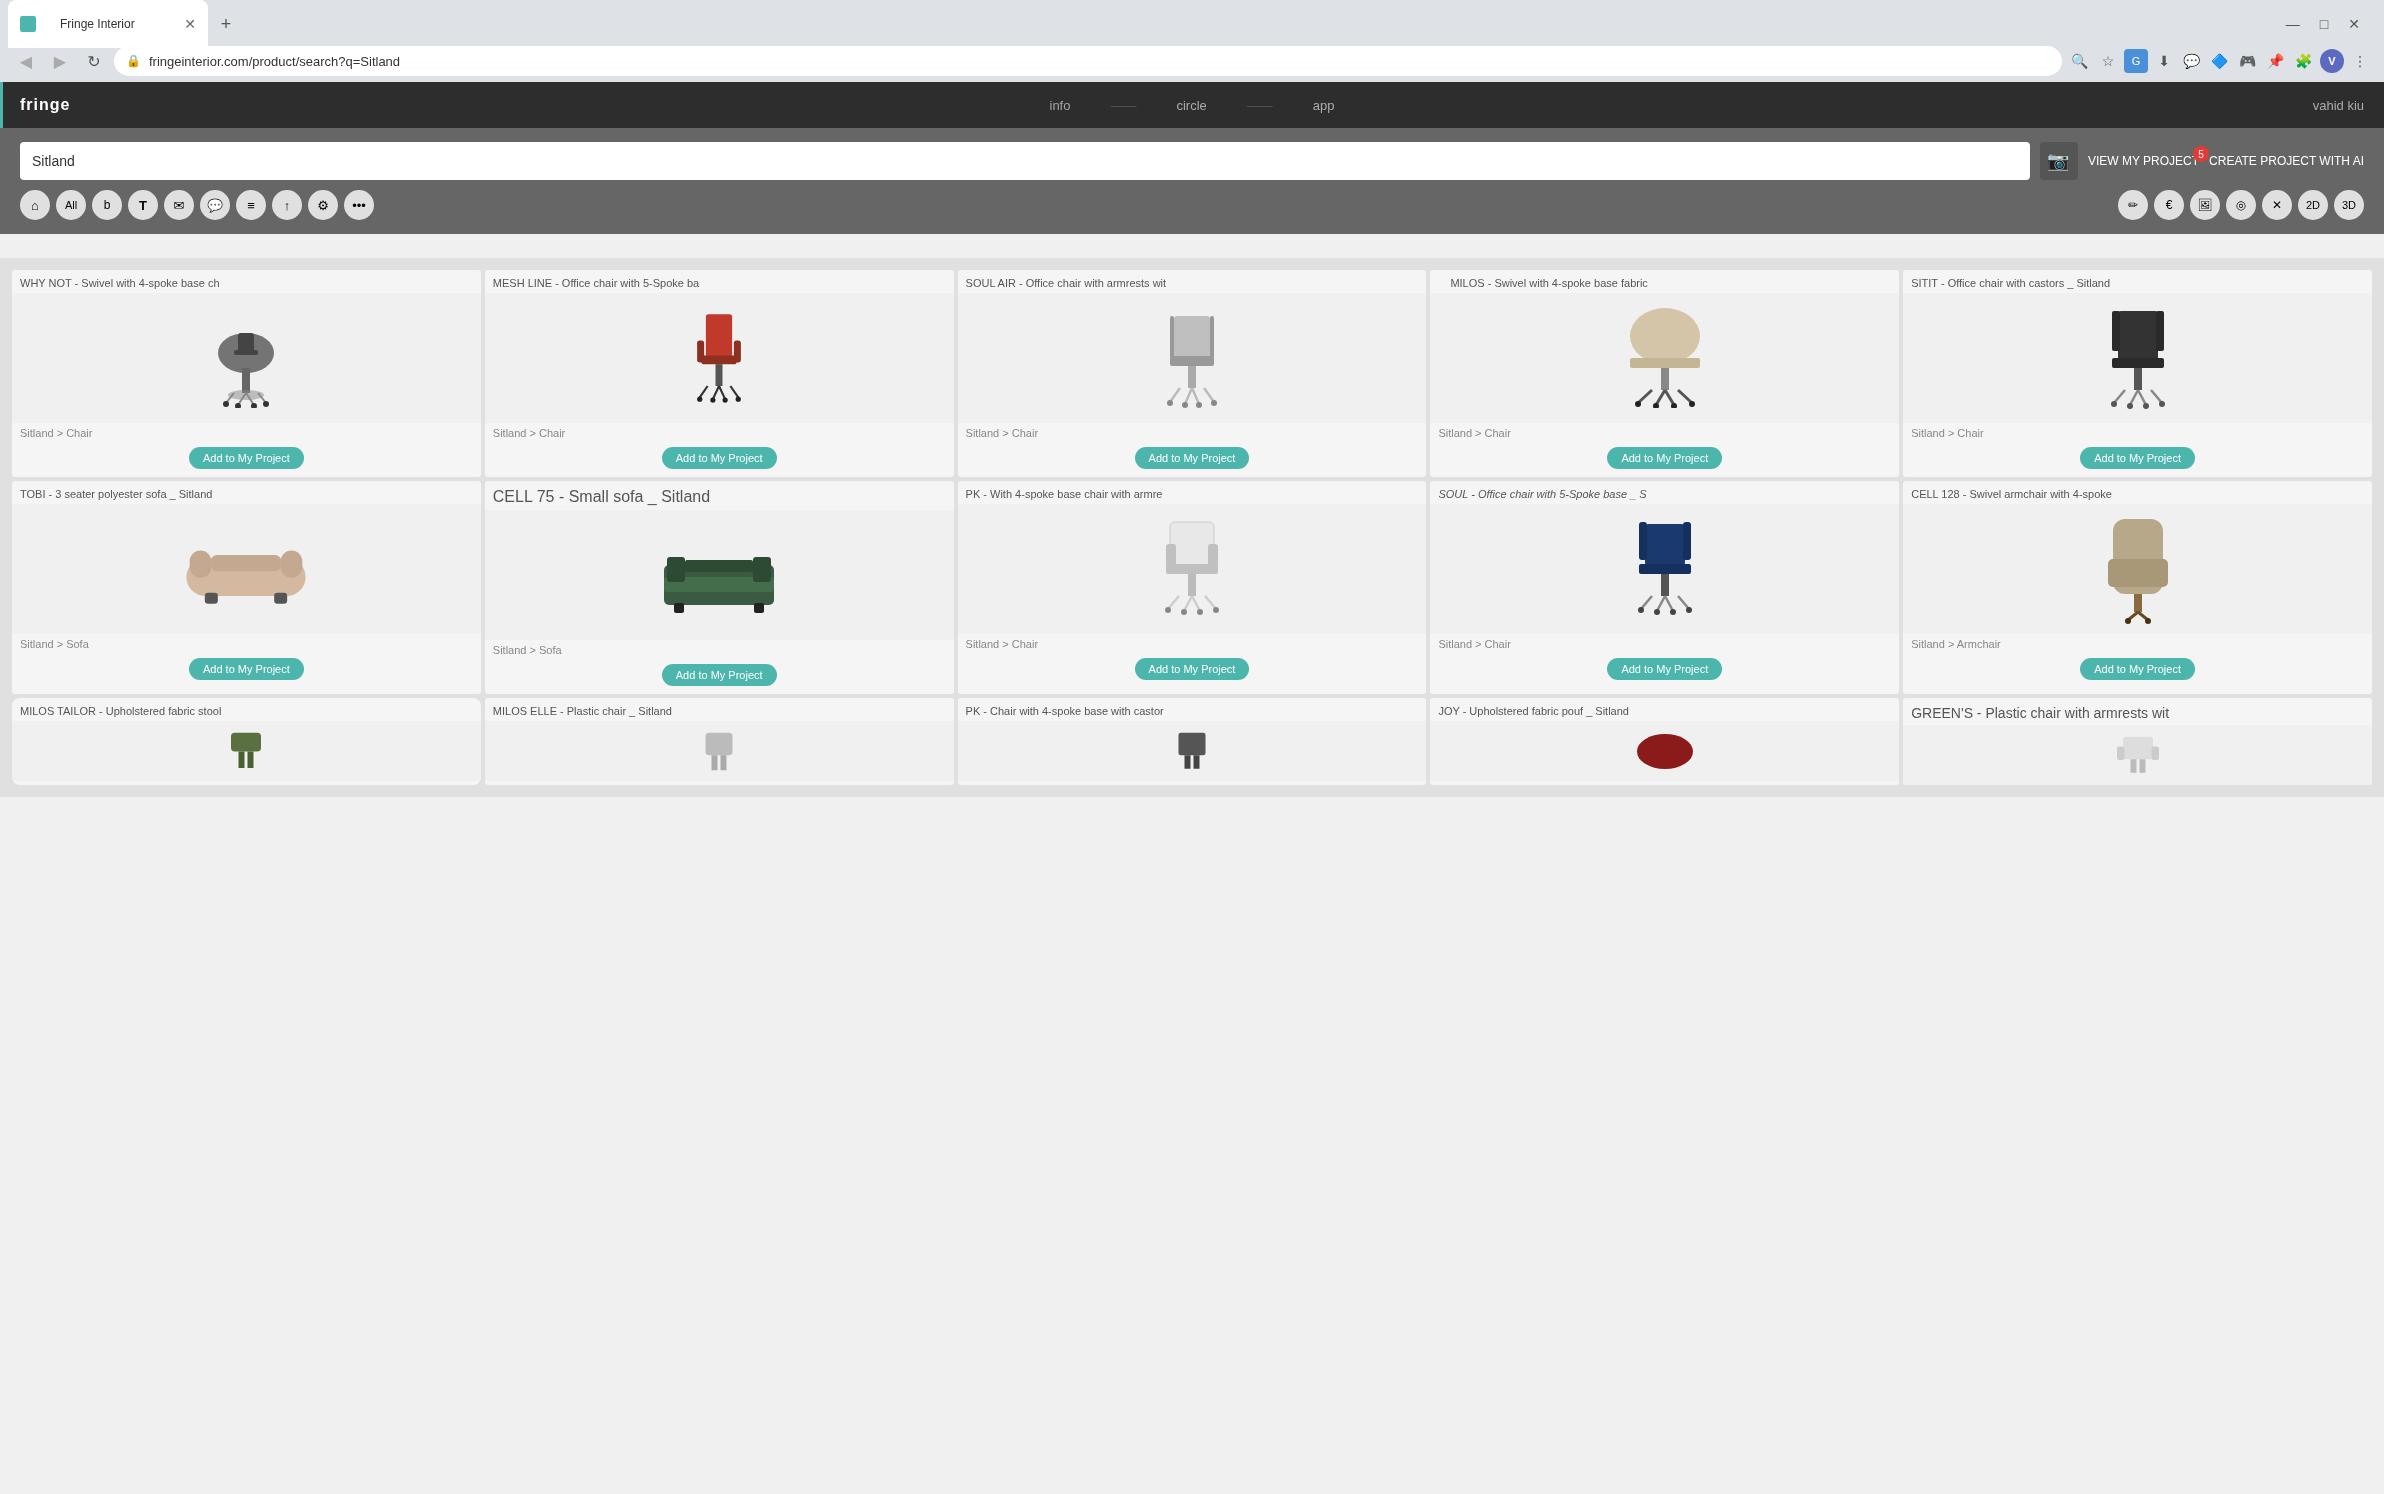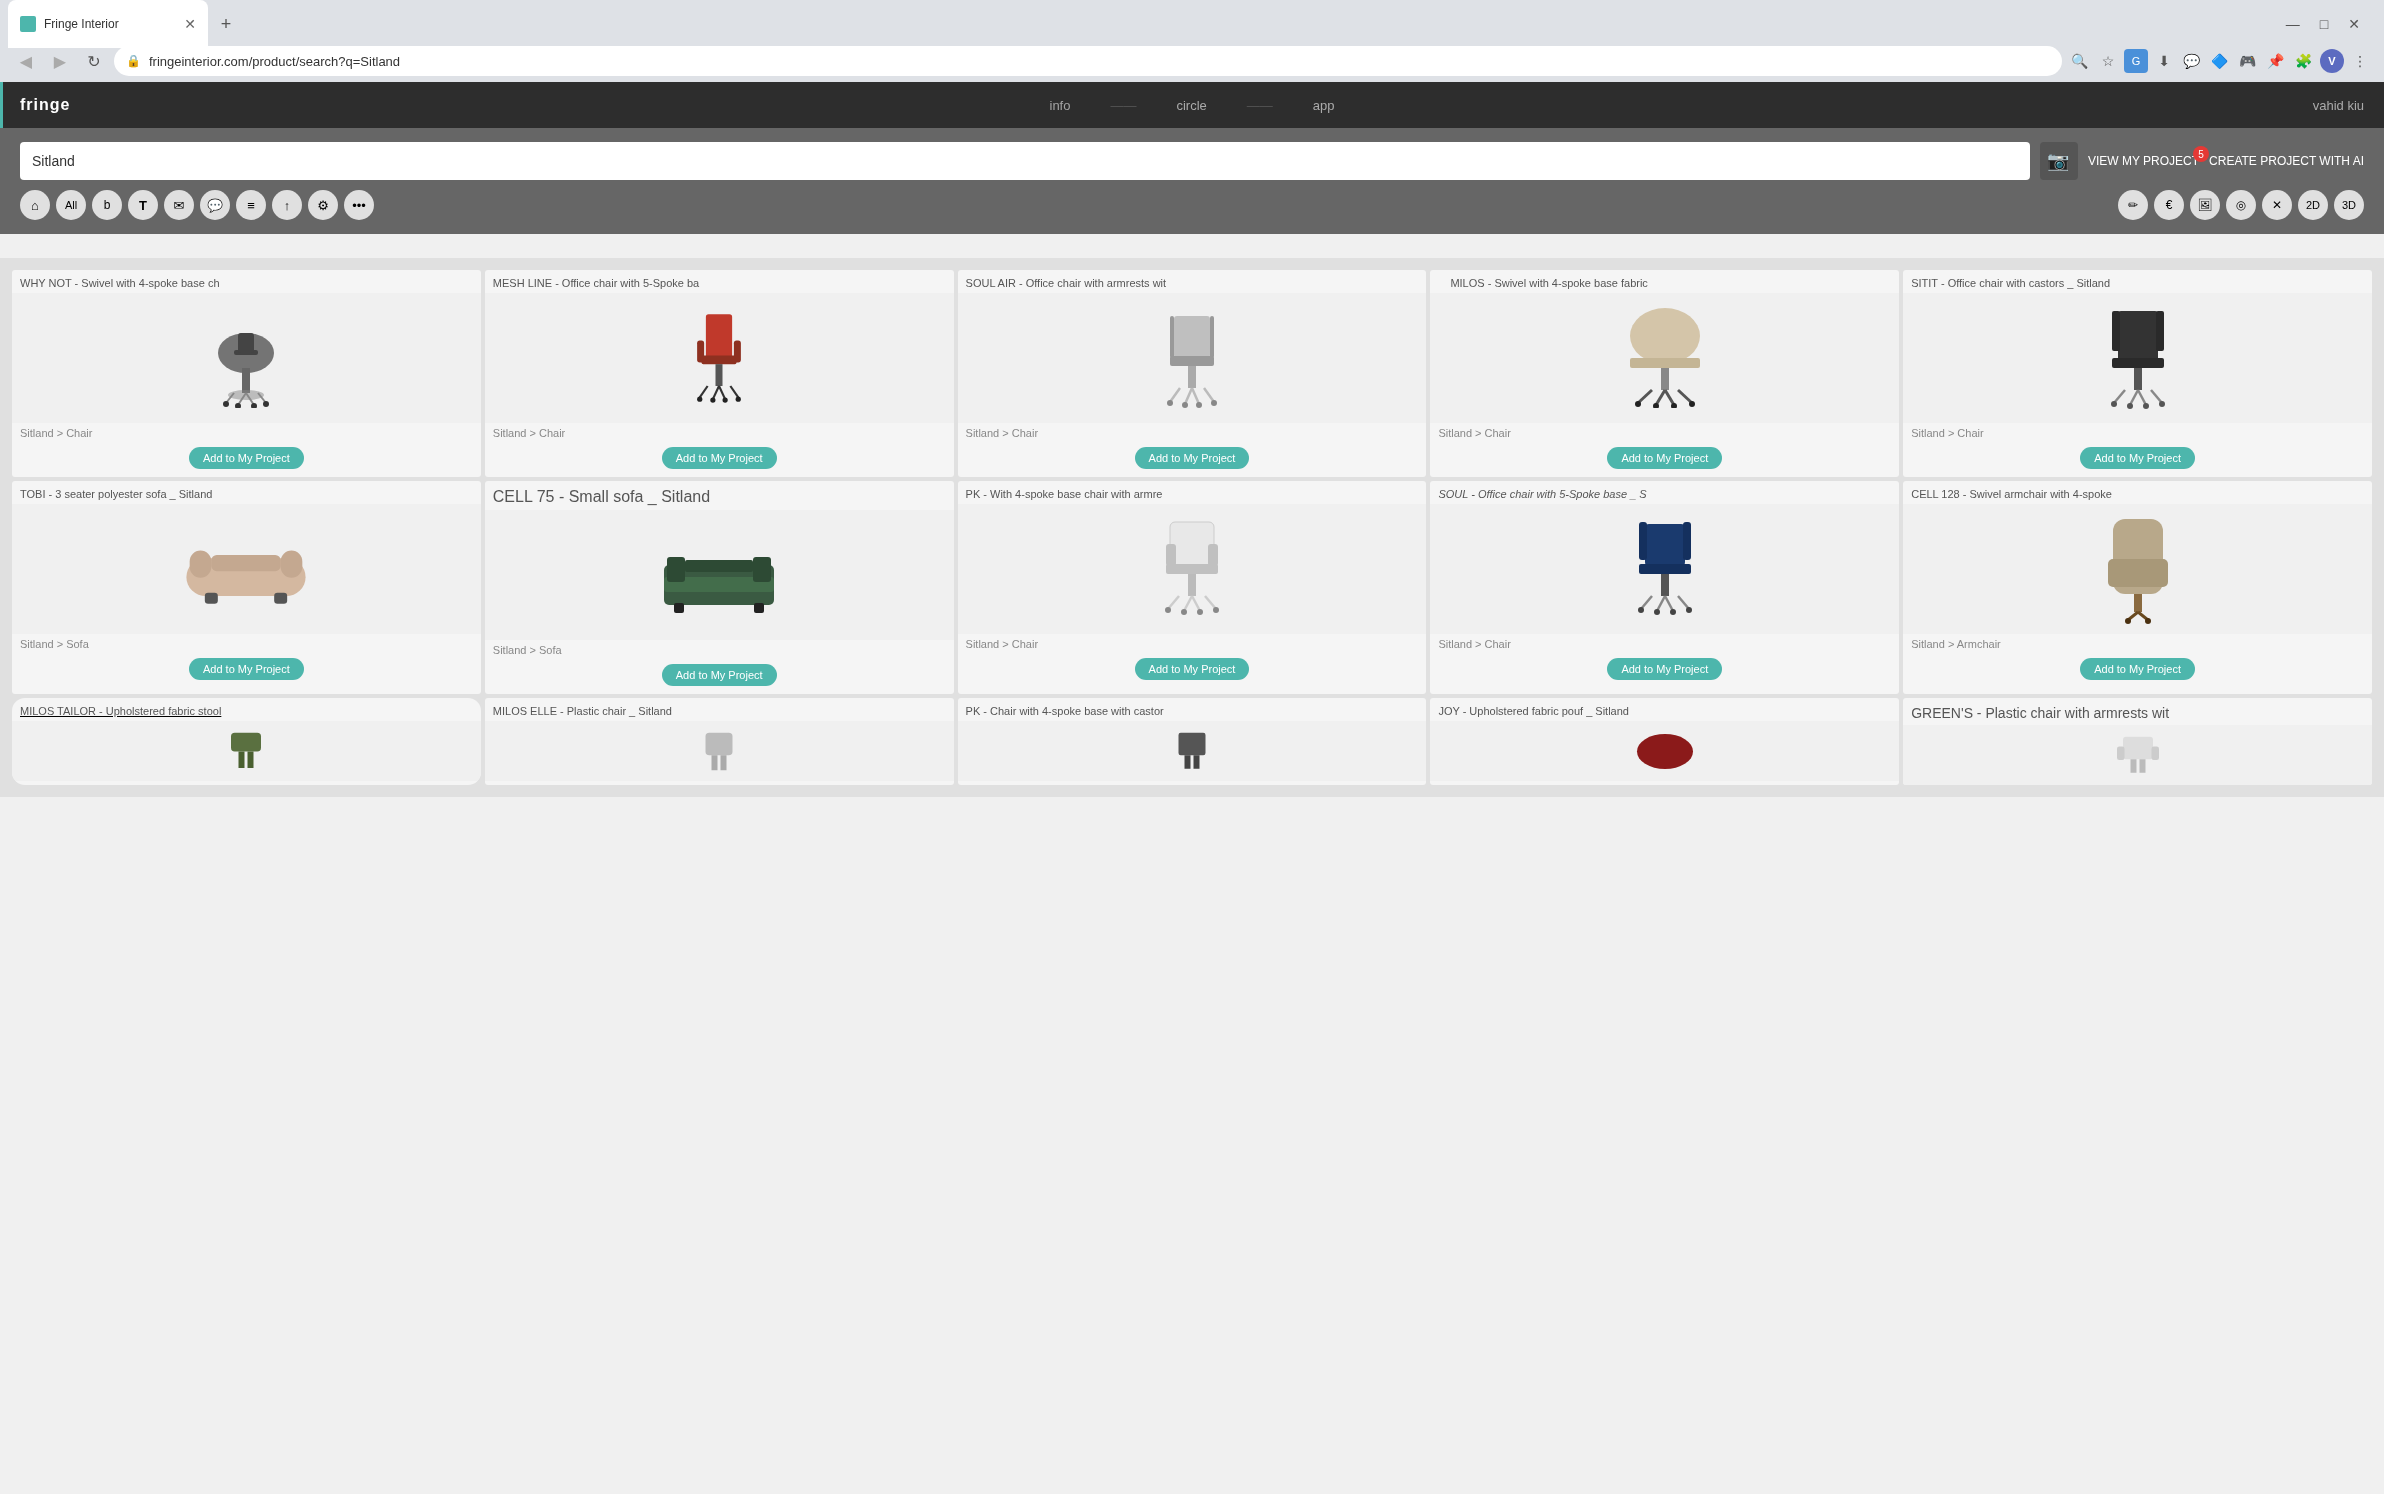--- a/index.html
+++ b/index.html
@@ -25,7 +25,7 @@
 <div class="browser-chrome">
 
   <div style="display:flex; align-items:center; background:#dee1e6; padding:8px 8px 0; height:40px;">
-    <div style="display:flex; align-items:center; background:#fff; border-radius:8px 8px 0 0; padding:0 12px; height:48px; gap:8px; min-width:200px;">
+    <div style="display:flex; align-items:center; background:#fff; border-radius:8px 8px 0 0; padding:0 12px; height:48px; gap:24px; min-width:200px;">
       <div style="width:16px;height:16px;background:#4db6ac;border-radius:2px;flex-shrink:0;"></div>
       <span style="font-size:12px;color:#333;flex:1;white-space:nowrap;overflow:hidden;text-overflow:ellipsis;">Fringe Interior</span>
       <span style="font-size:14px;color:#666;cursor:pointer;">✕</span>

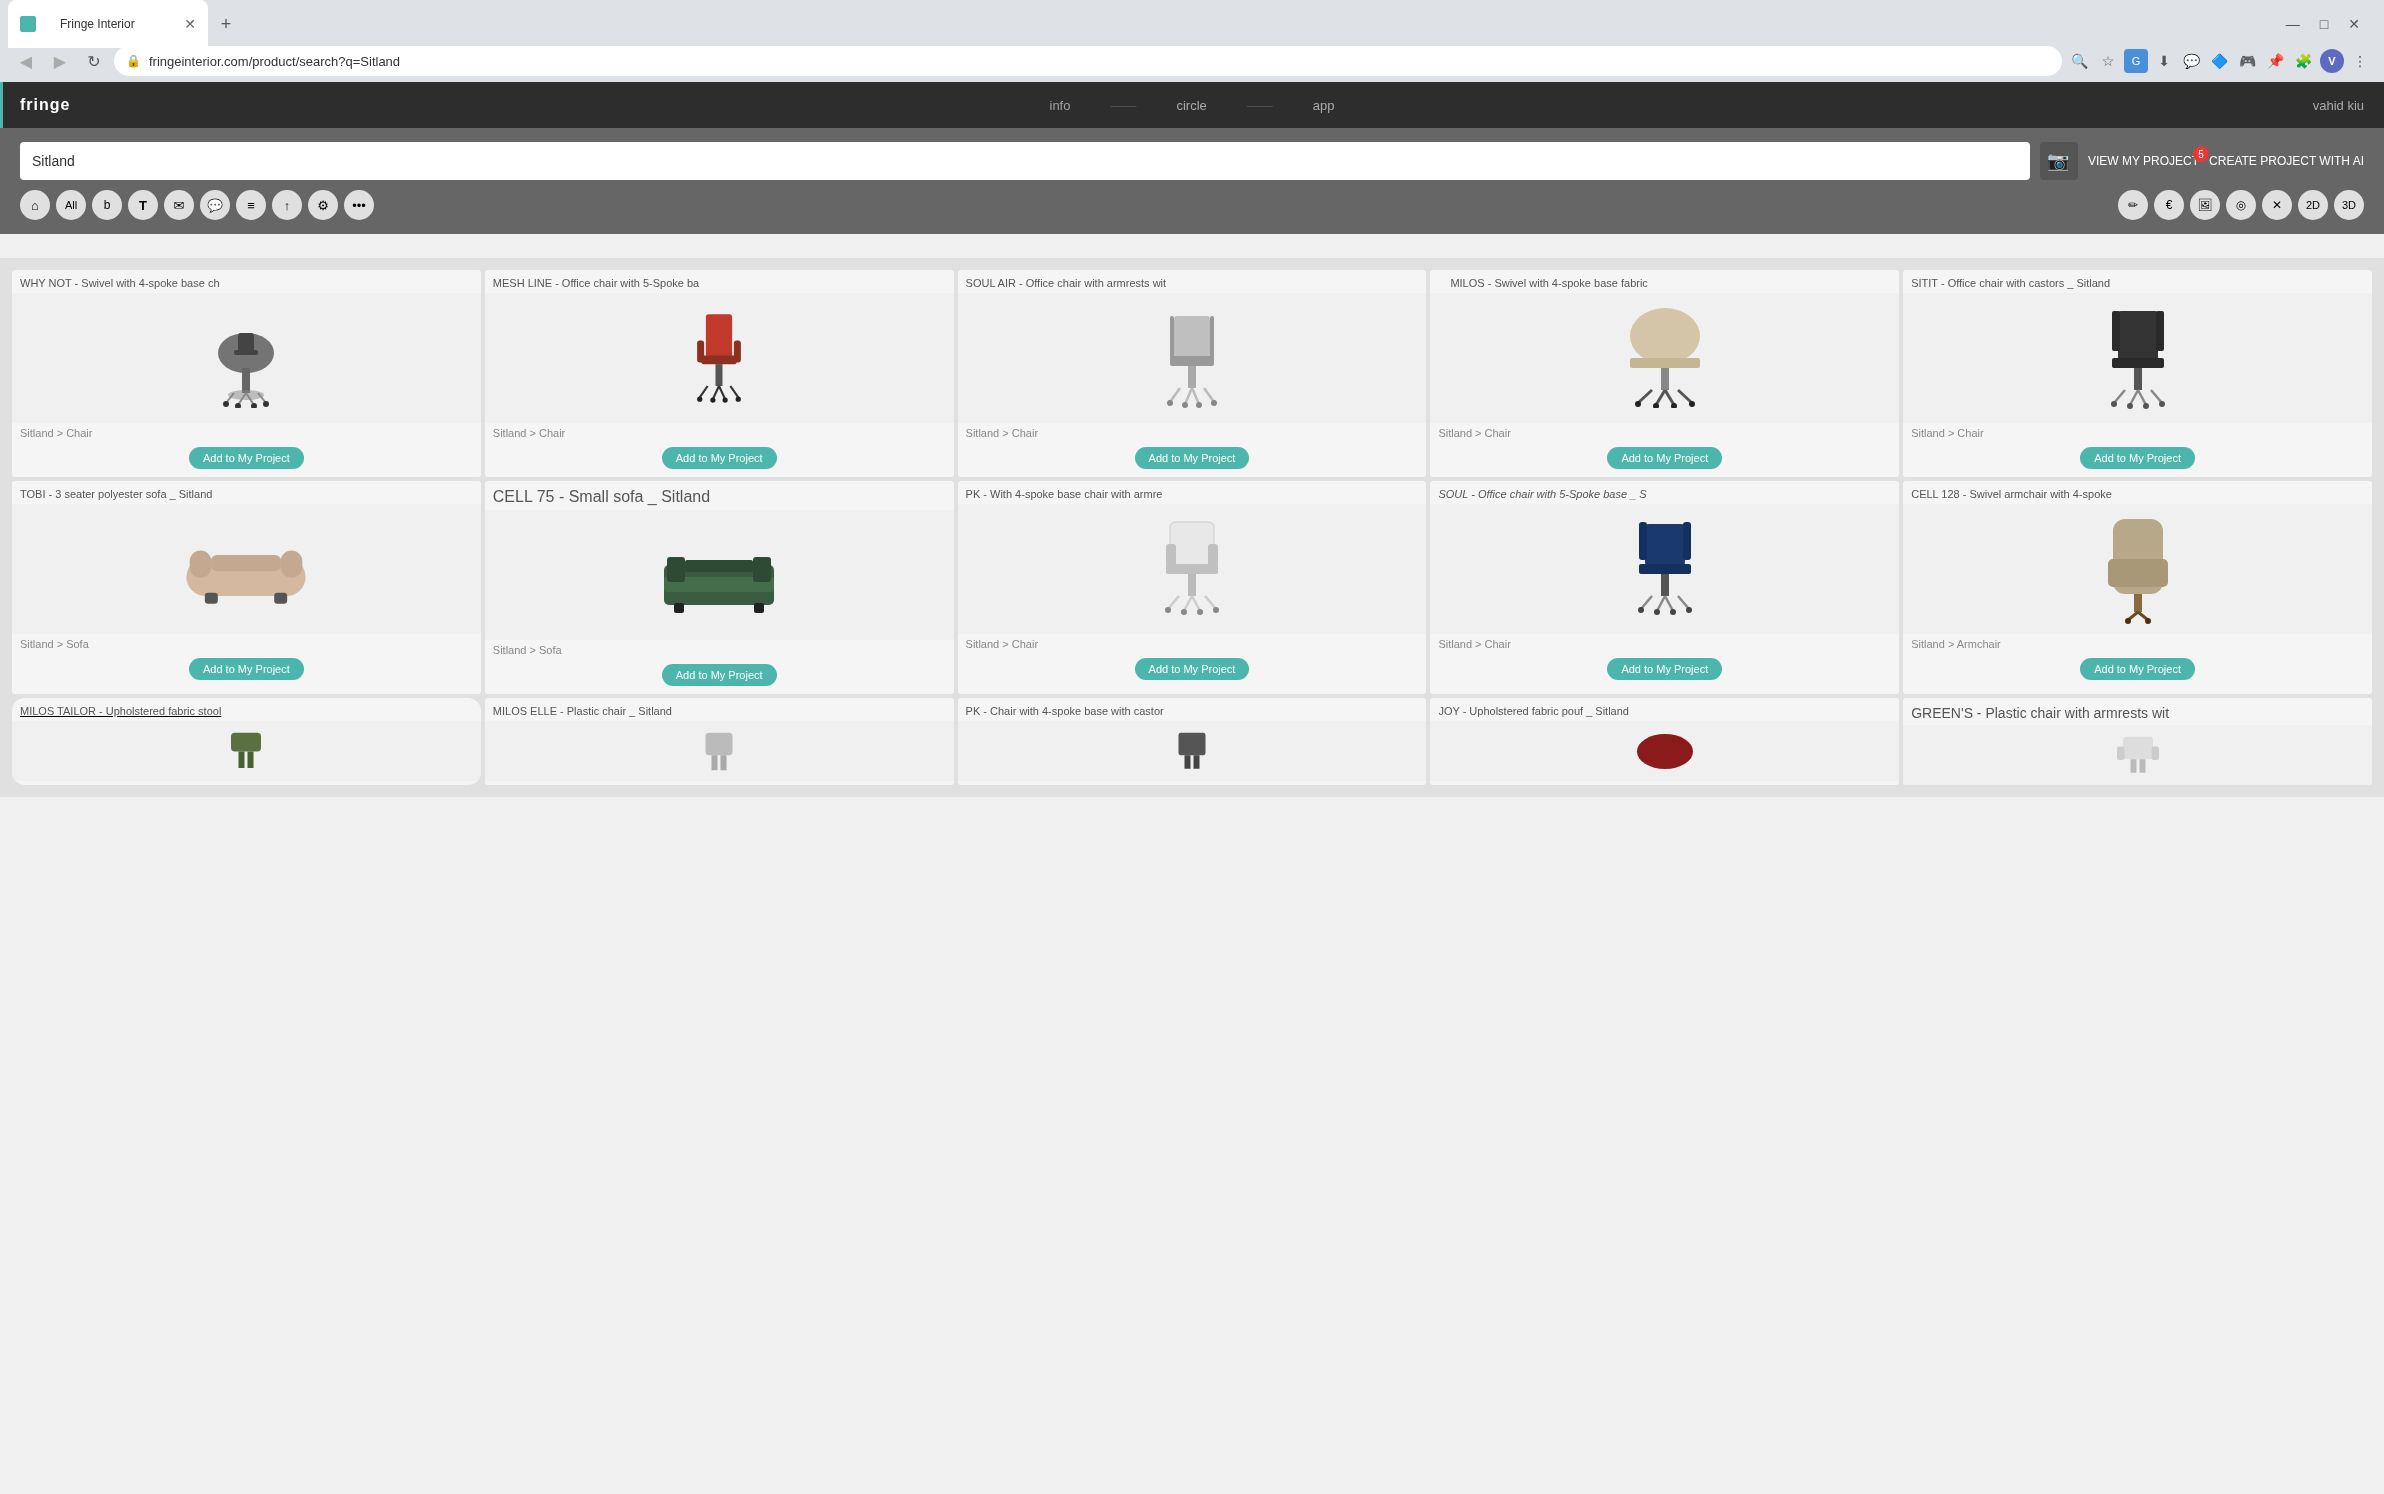--- a/index.html
+++ b/index.html
@@ -353,7 +353,7 @@
 
   <div style="display:grid;grid-template-columns:repeat(5,1fr);gap:4px;">
 
-    <div style="background:#f5f5f5;border-radius:13px;overflow:hidden;text-decoration:underline;">
+    <div style="background:#f5f5f5;border-radius:8px;overflow:hidden;">
       <div style="font-size:11px;color:#555;padding:7px 8px 4px;white-space:nowrap;overflow:hidden;text-overflow:ellipsis;">MILOS TAILOR - Upholstered fabric stool</div>
       <div style="height:60px;display:flex;align-items:center;justify-content:center;padding:4px;background:#f0f0f0;">
         <svg viewBox="0 0 80 60" width="60" height="55">

